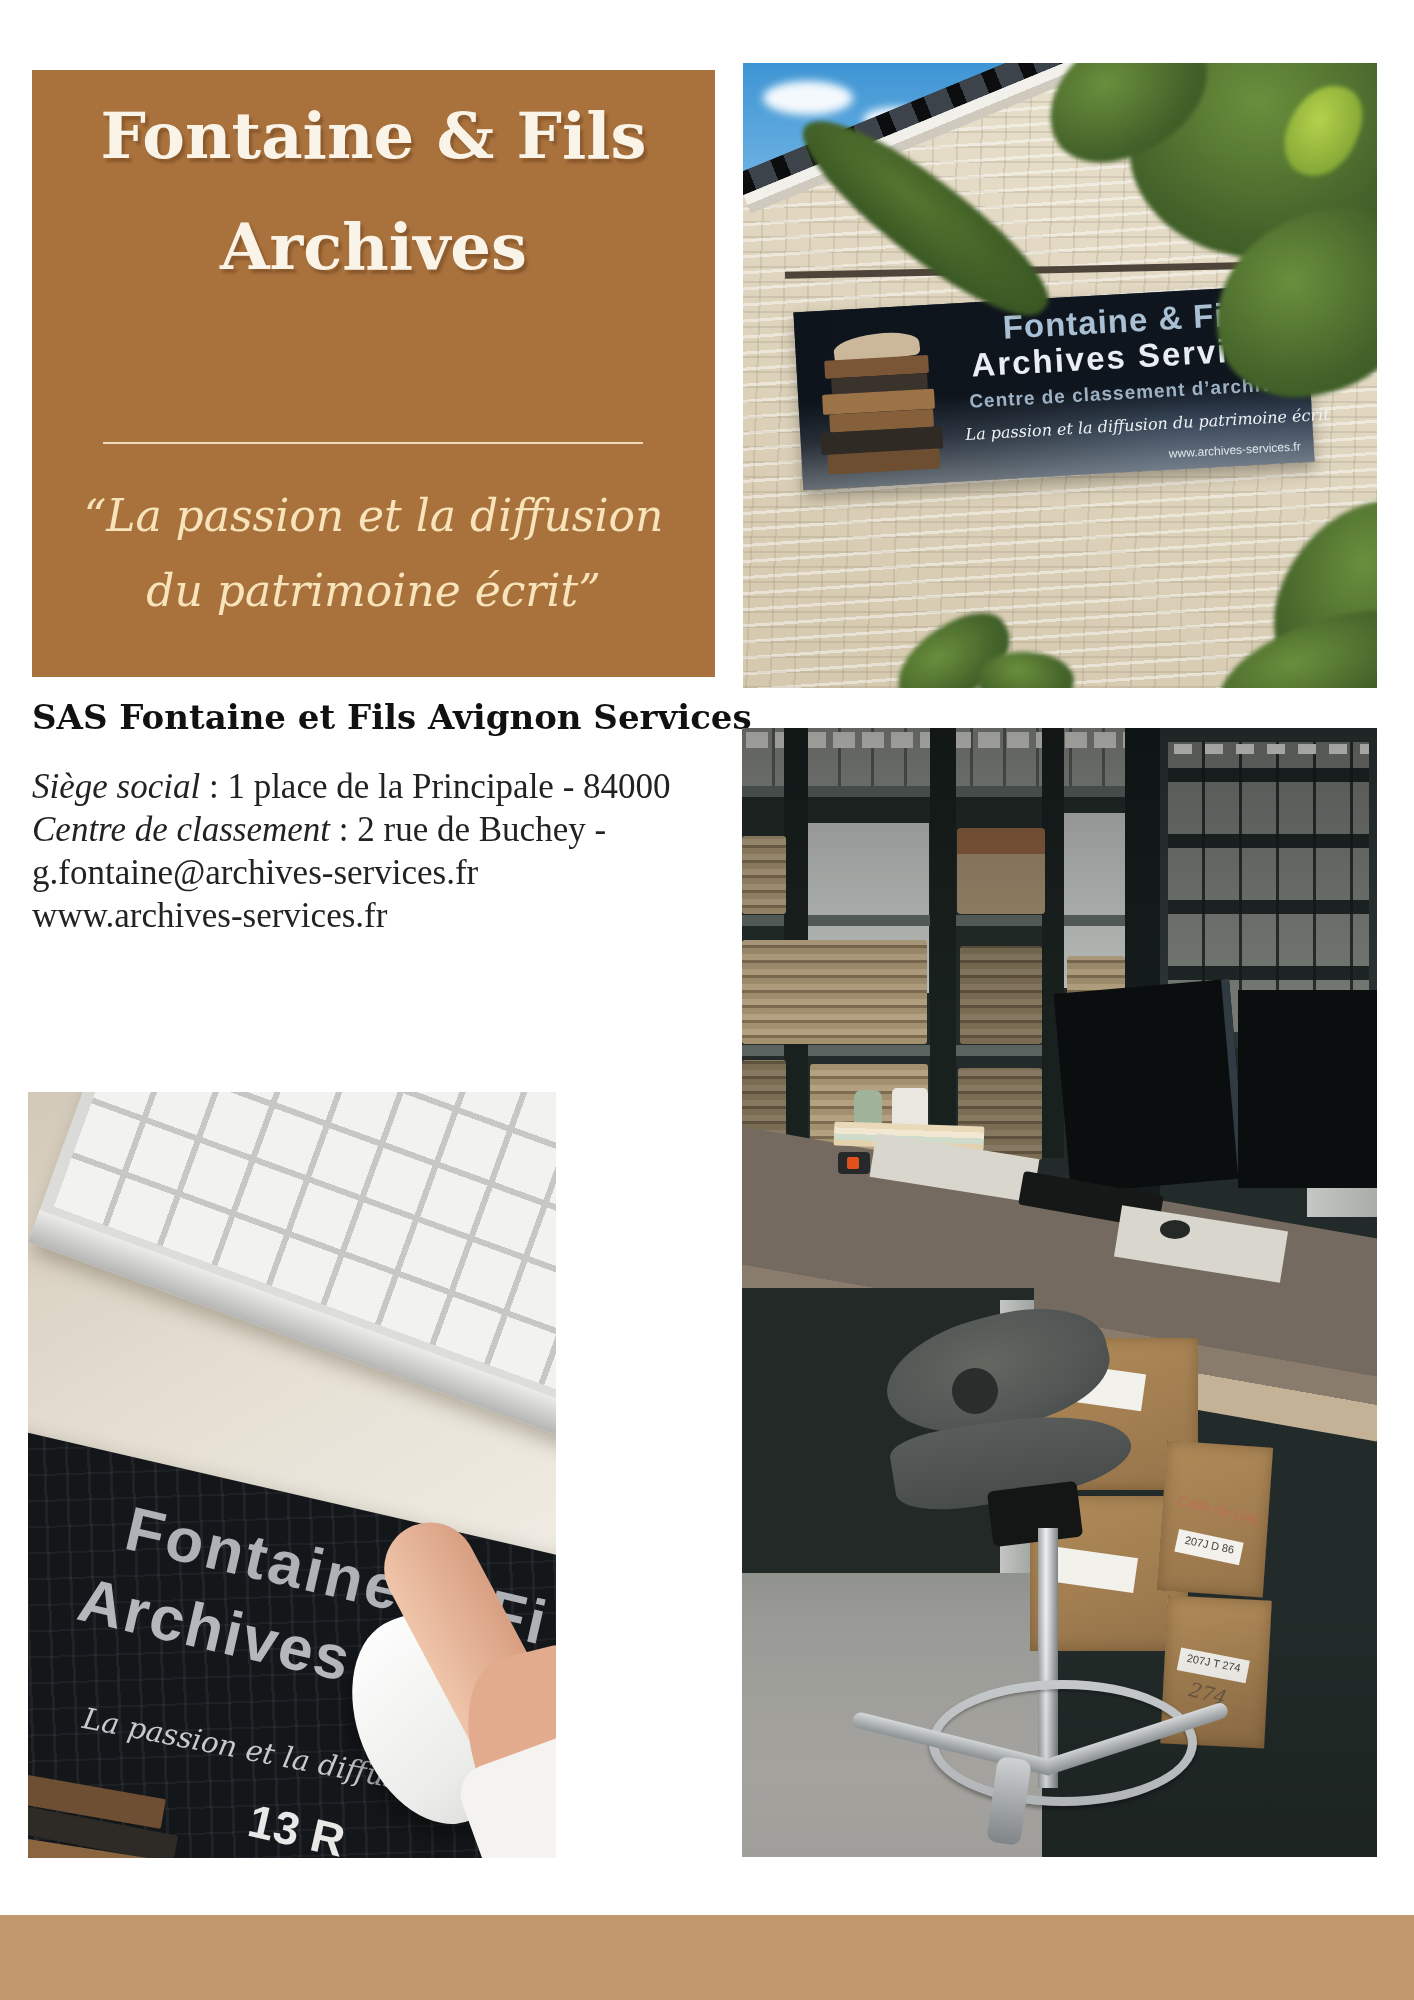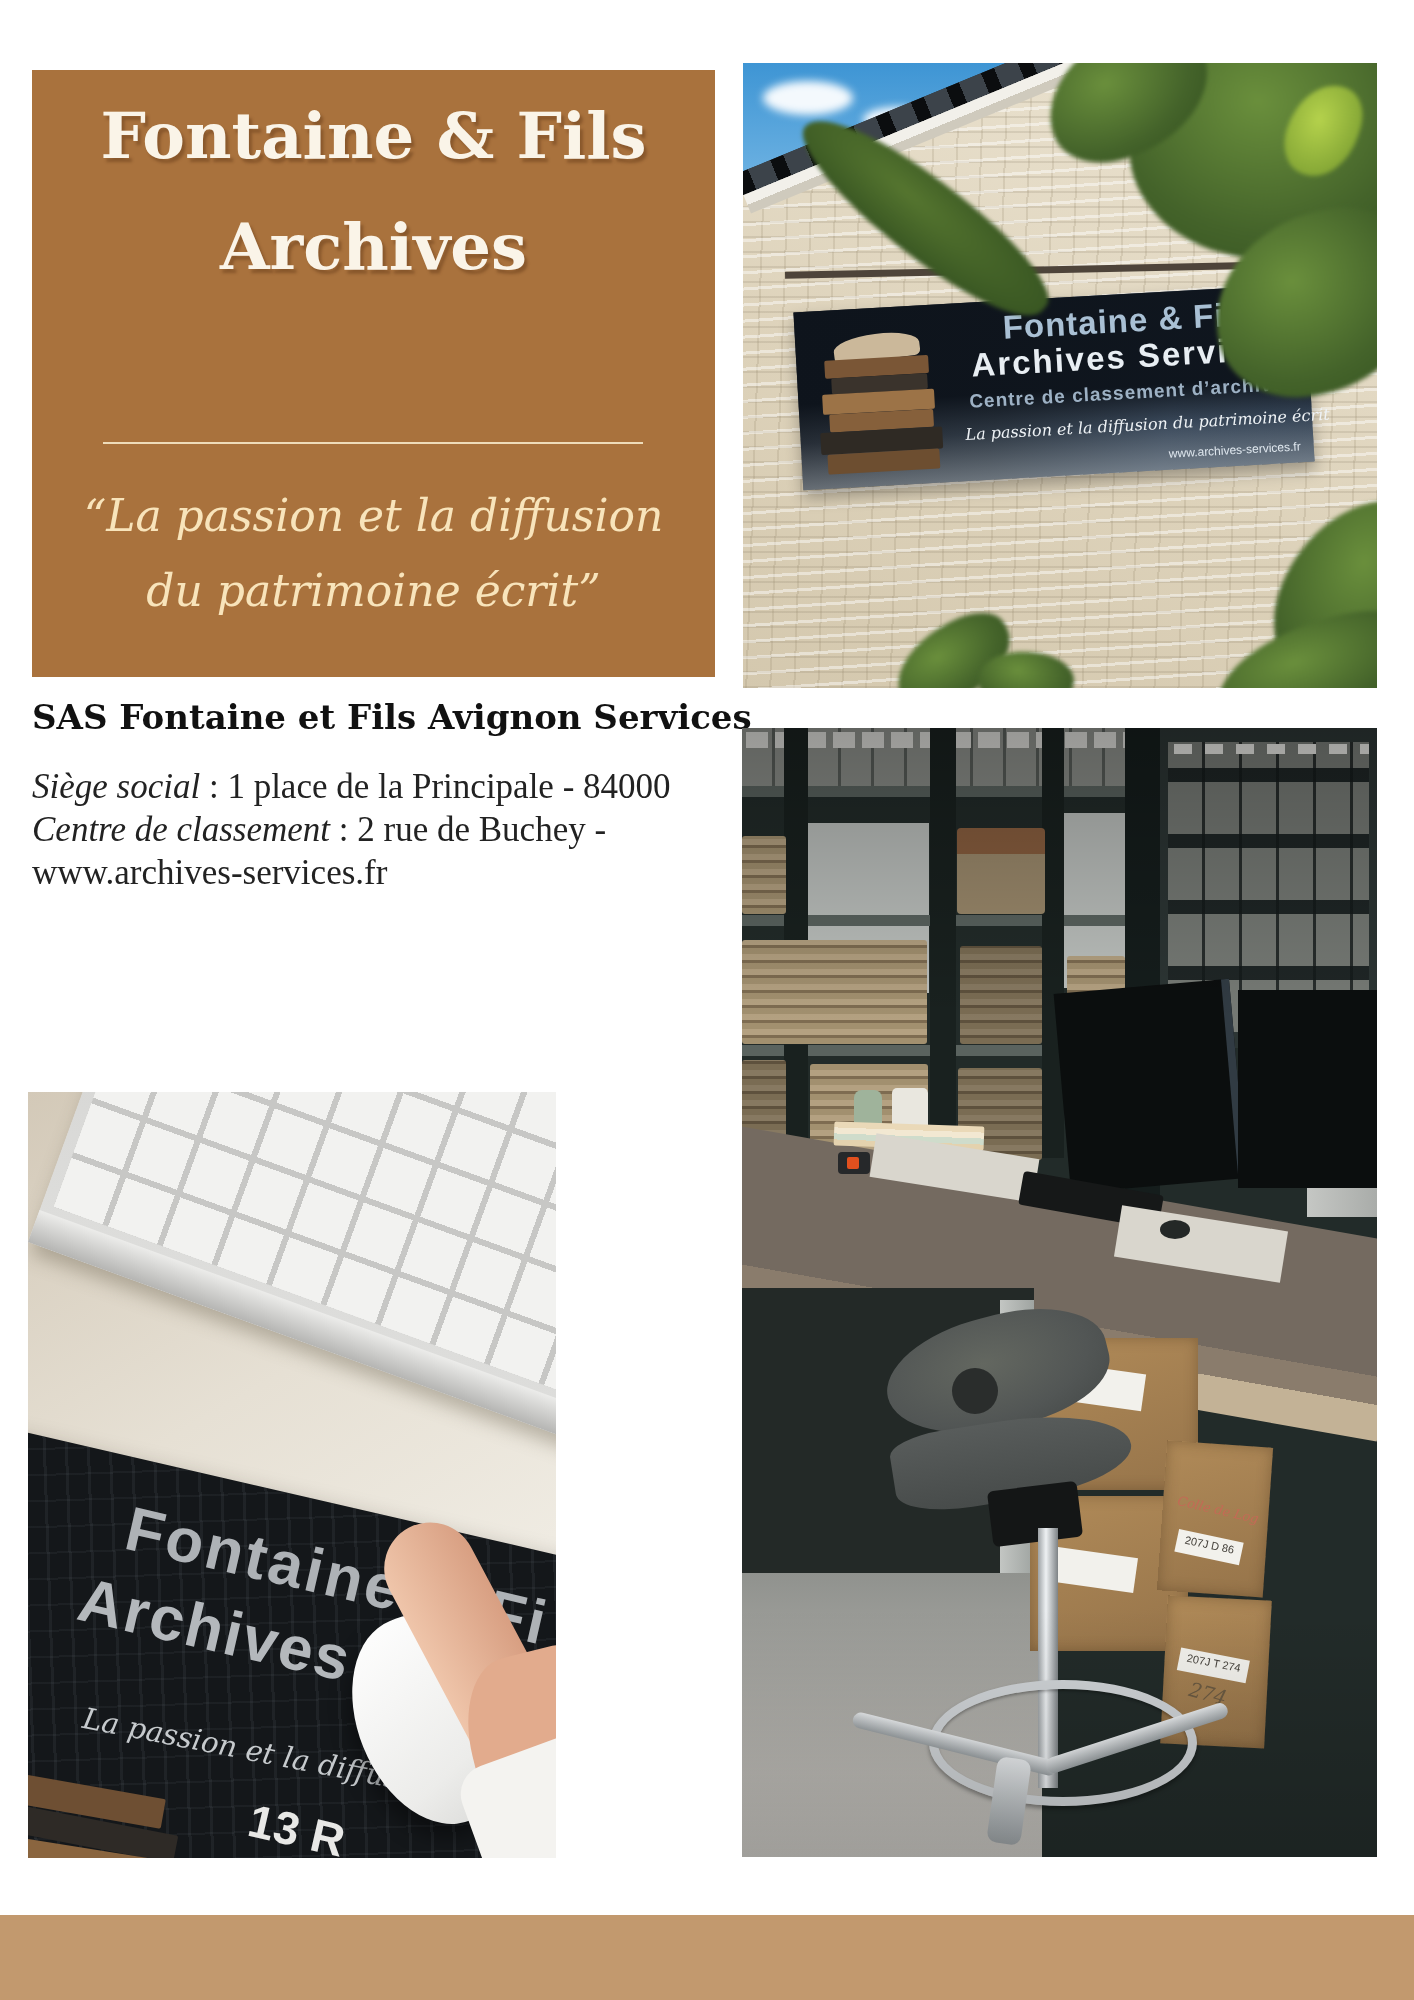--- a/index.html
+++ b/index.html
@@ -219,6 +219,7 @@
     <div class="company-heading">SAS Fontaine et Fils Avignon Services</div>
     <div class="company-line"><span class="lbl">Siège social</span><span> : 1 place de la Principale - 84000</span></div>
     <div class="company-line"><span class="lbl">Centre de classement</span><span> : 2 rue de Buchey -</span></div>
+    <div class="company-line"><span class="lbl"></span><span>g.fontaine@archives-services.fr</span></div>
     <div class="company-line"><span class="lbl"></span><span>www.archives-services.fr</span></div>
   </div>
 

